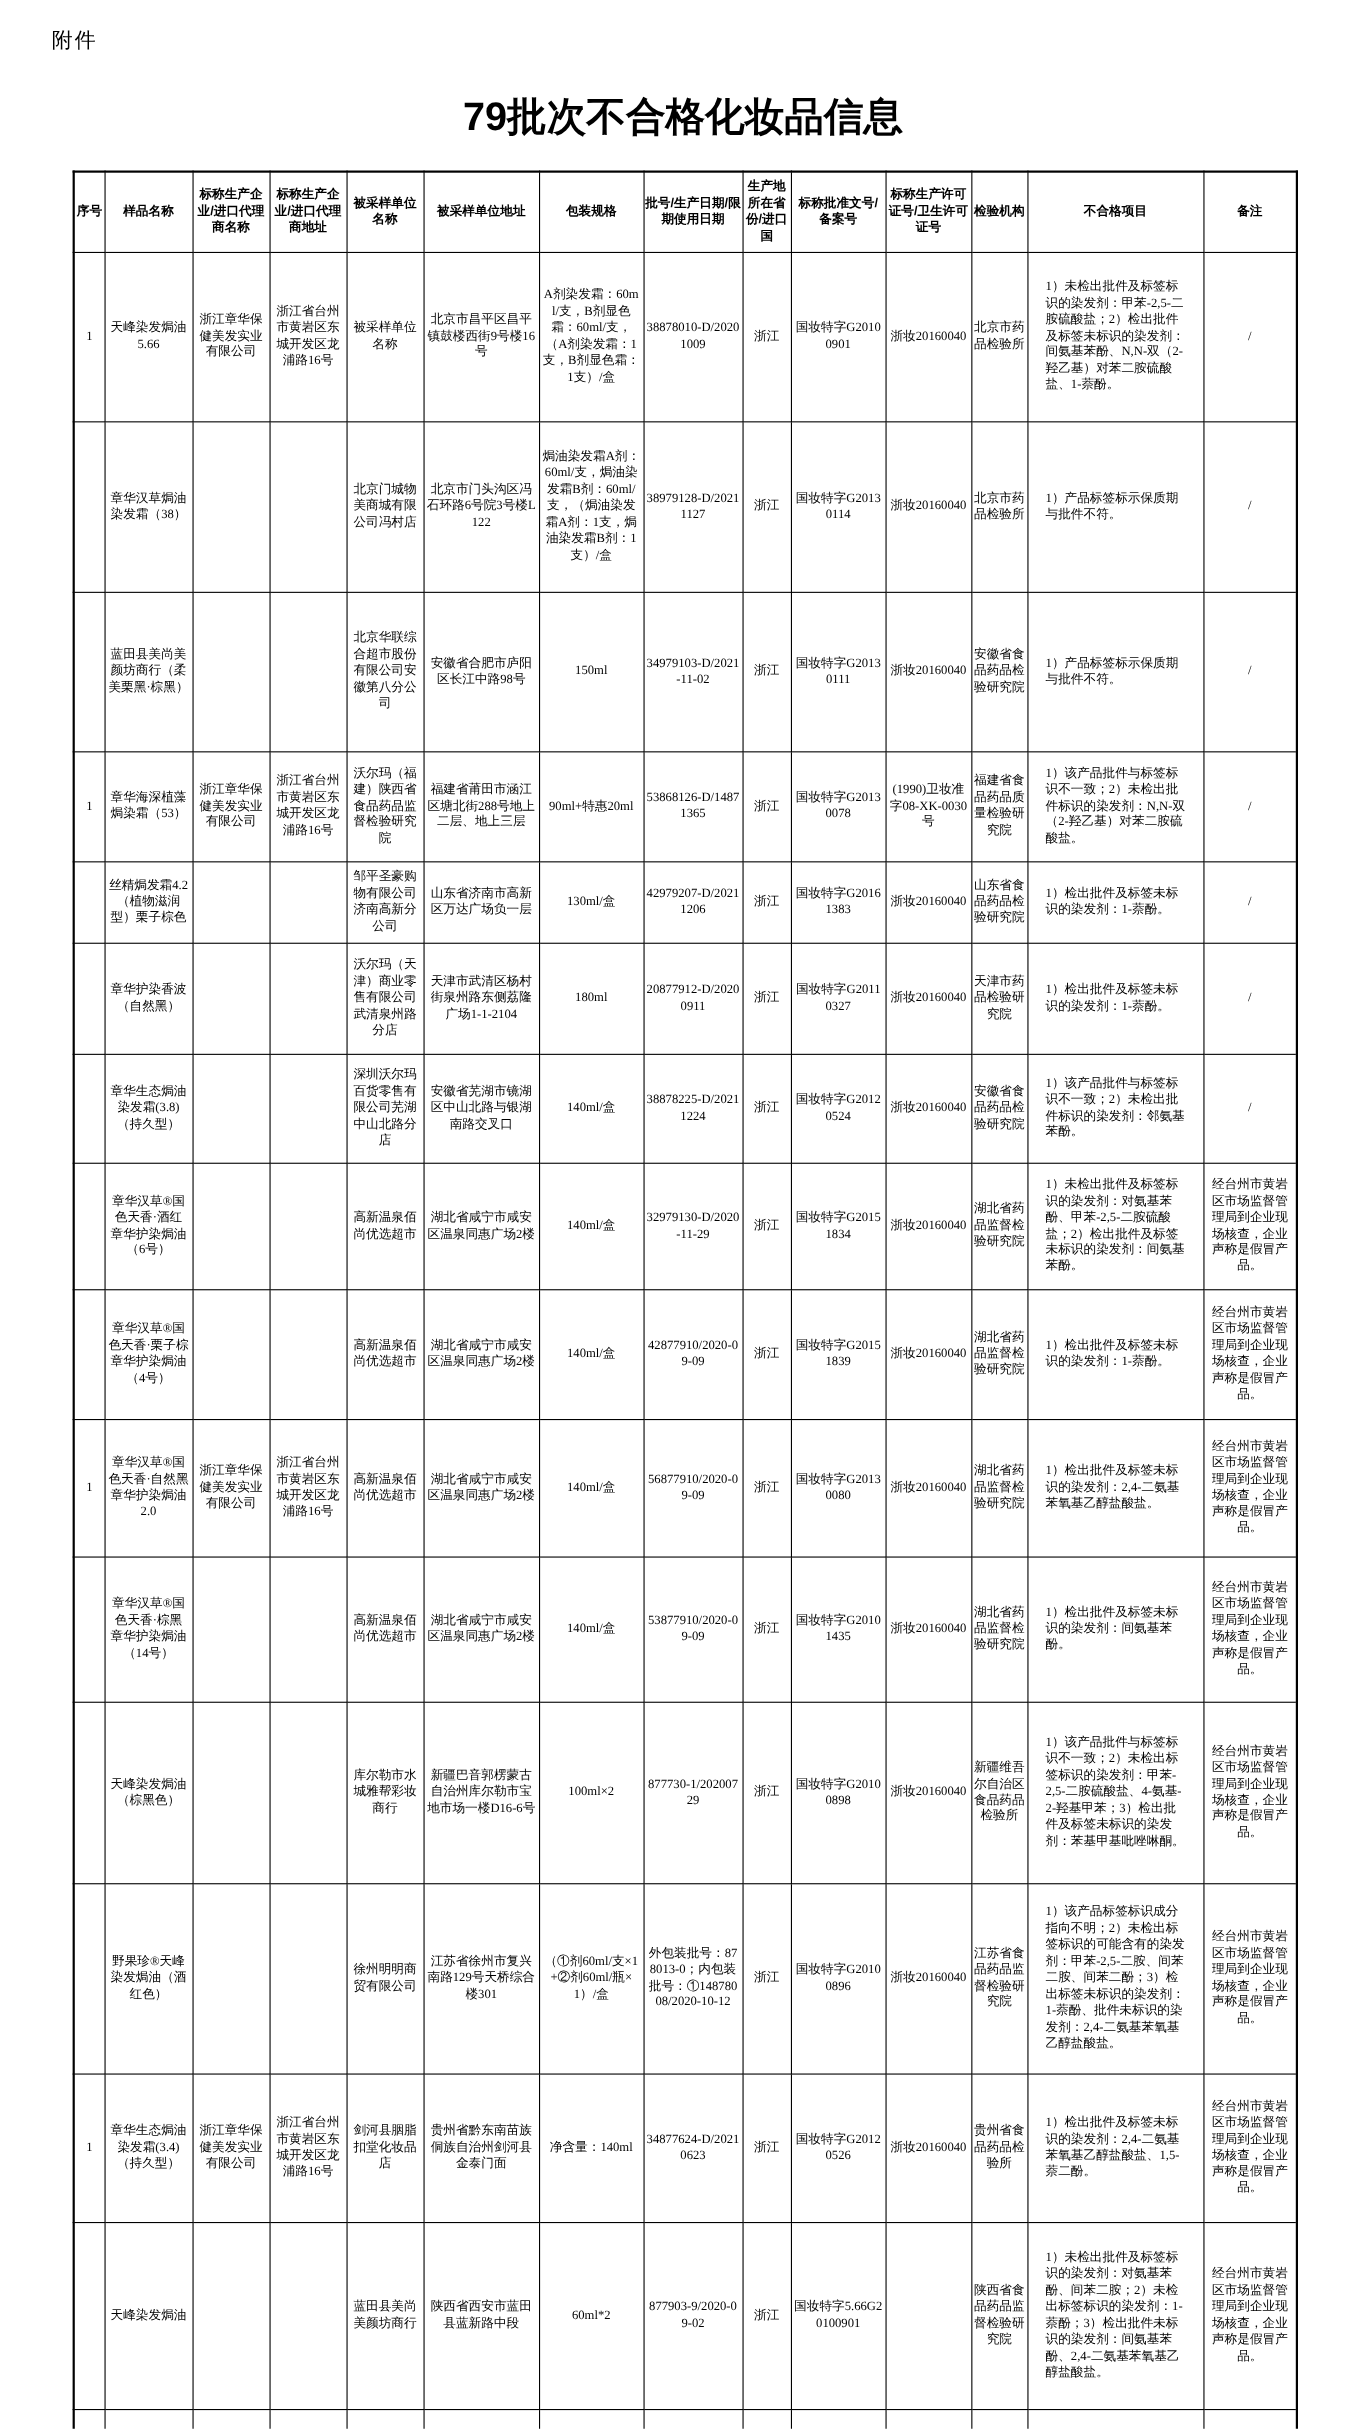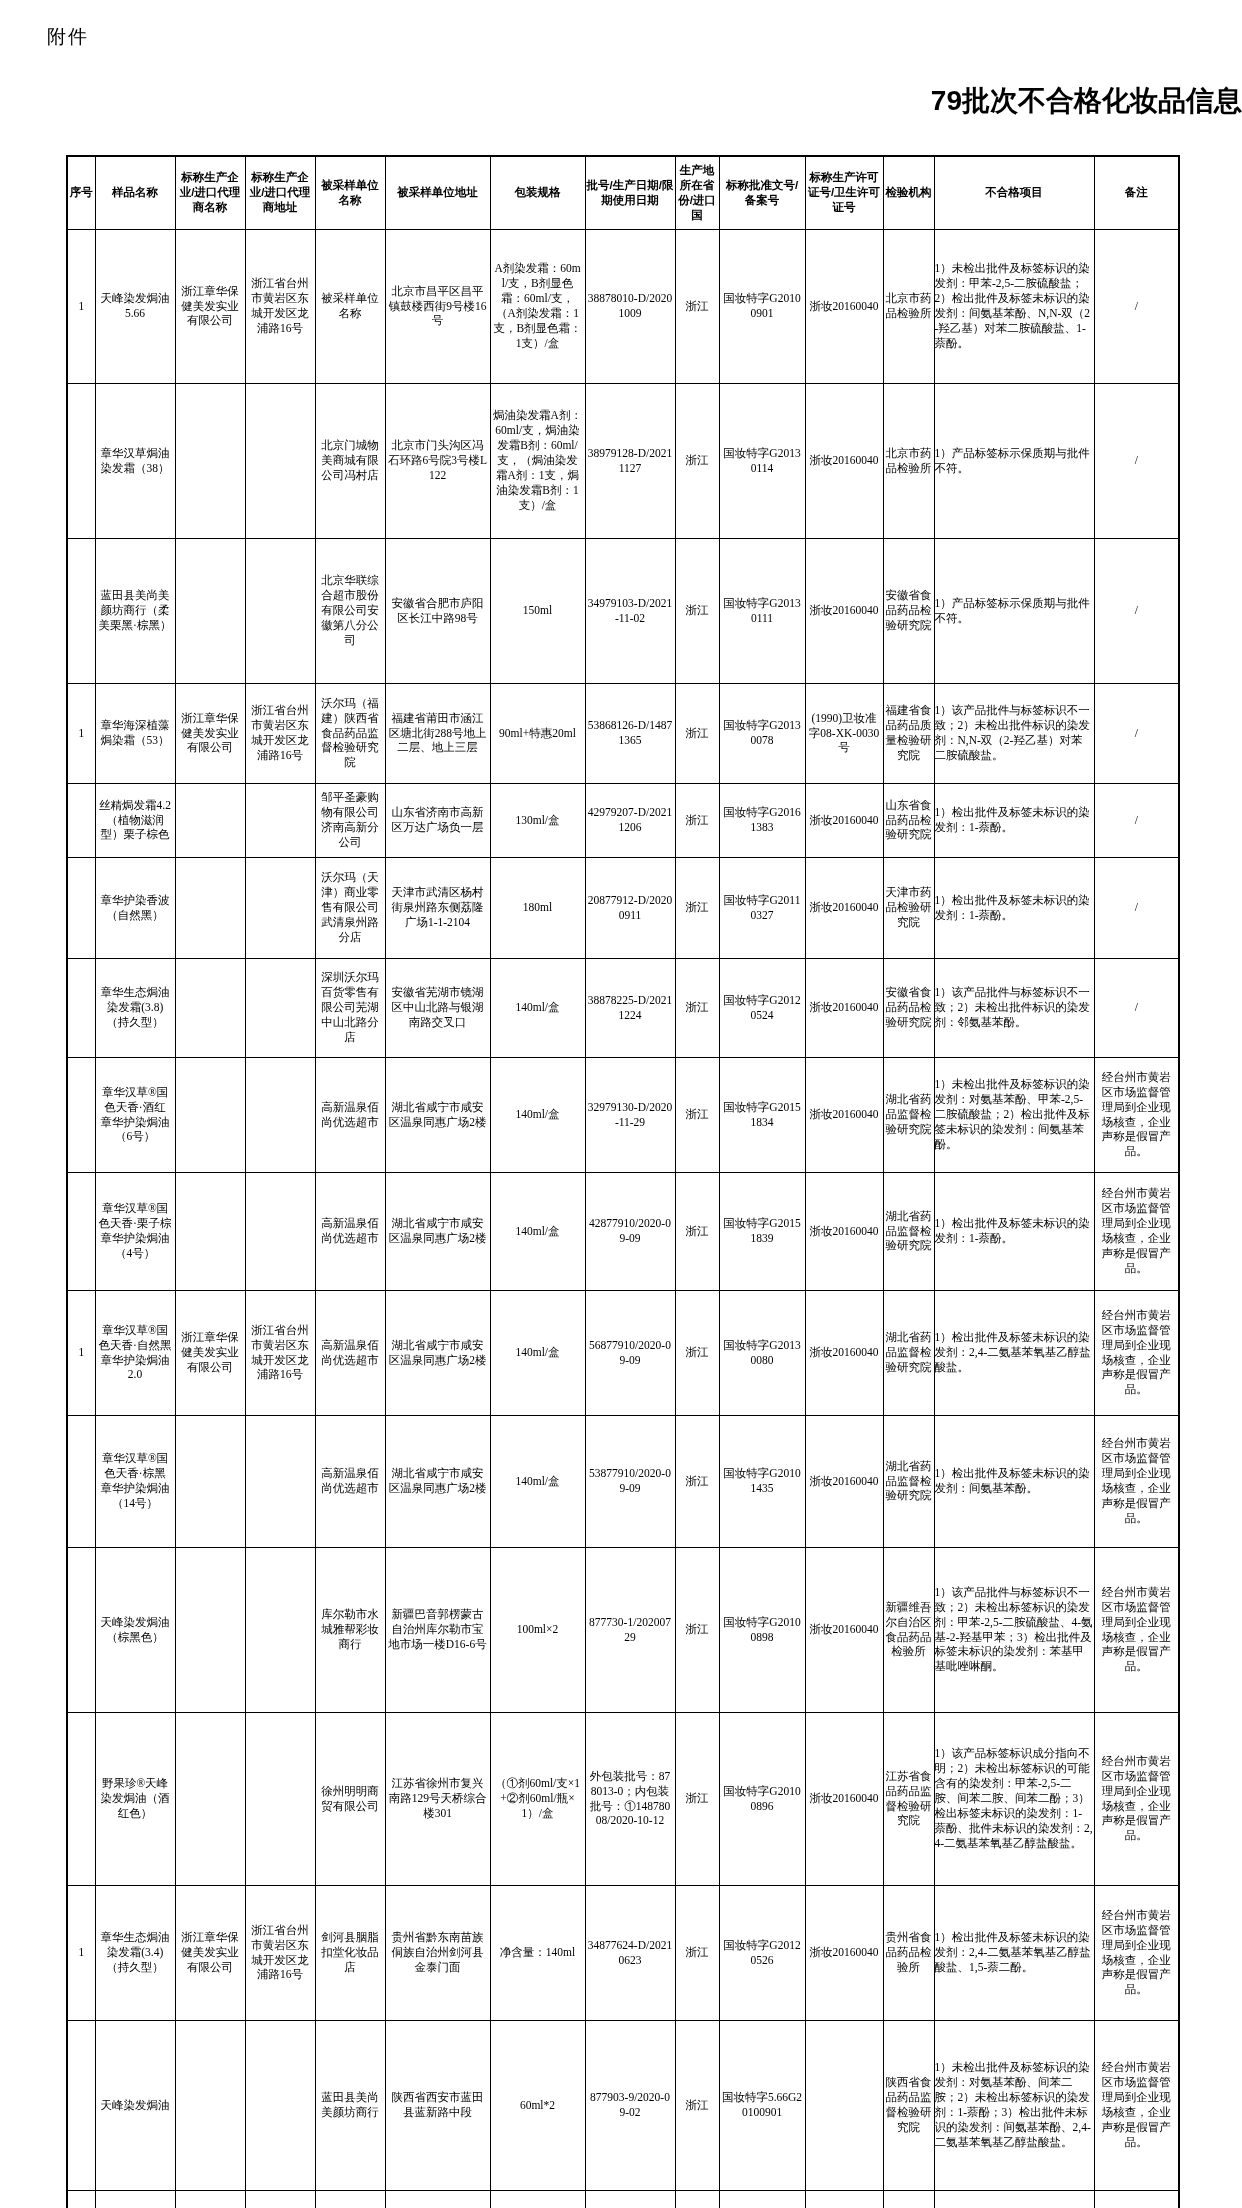--- a/index.html
+++ b/index.html
@@ -14,7 +14,7 @@
   }
   .page-title{
     position:absolute;top:82px;left:0;width:100%;
-    text-align:right;font-size:28px;font-weight:bold;margin:0;
+    text-align:center;font-size:36px;font-weight:bold;margin:0;
     font-family:"Liberation Sans","DejaVu Sans",sans-serif;
   }
   table.defect-table{

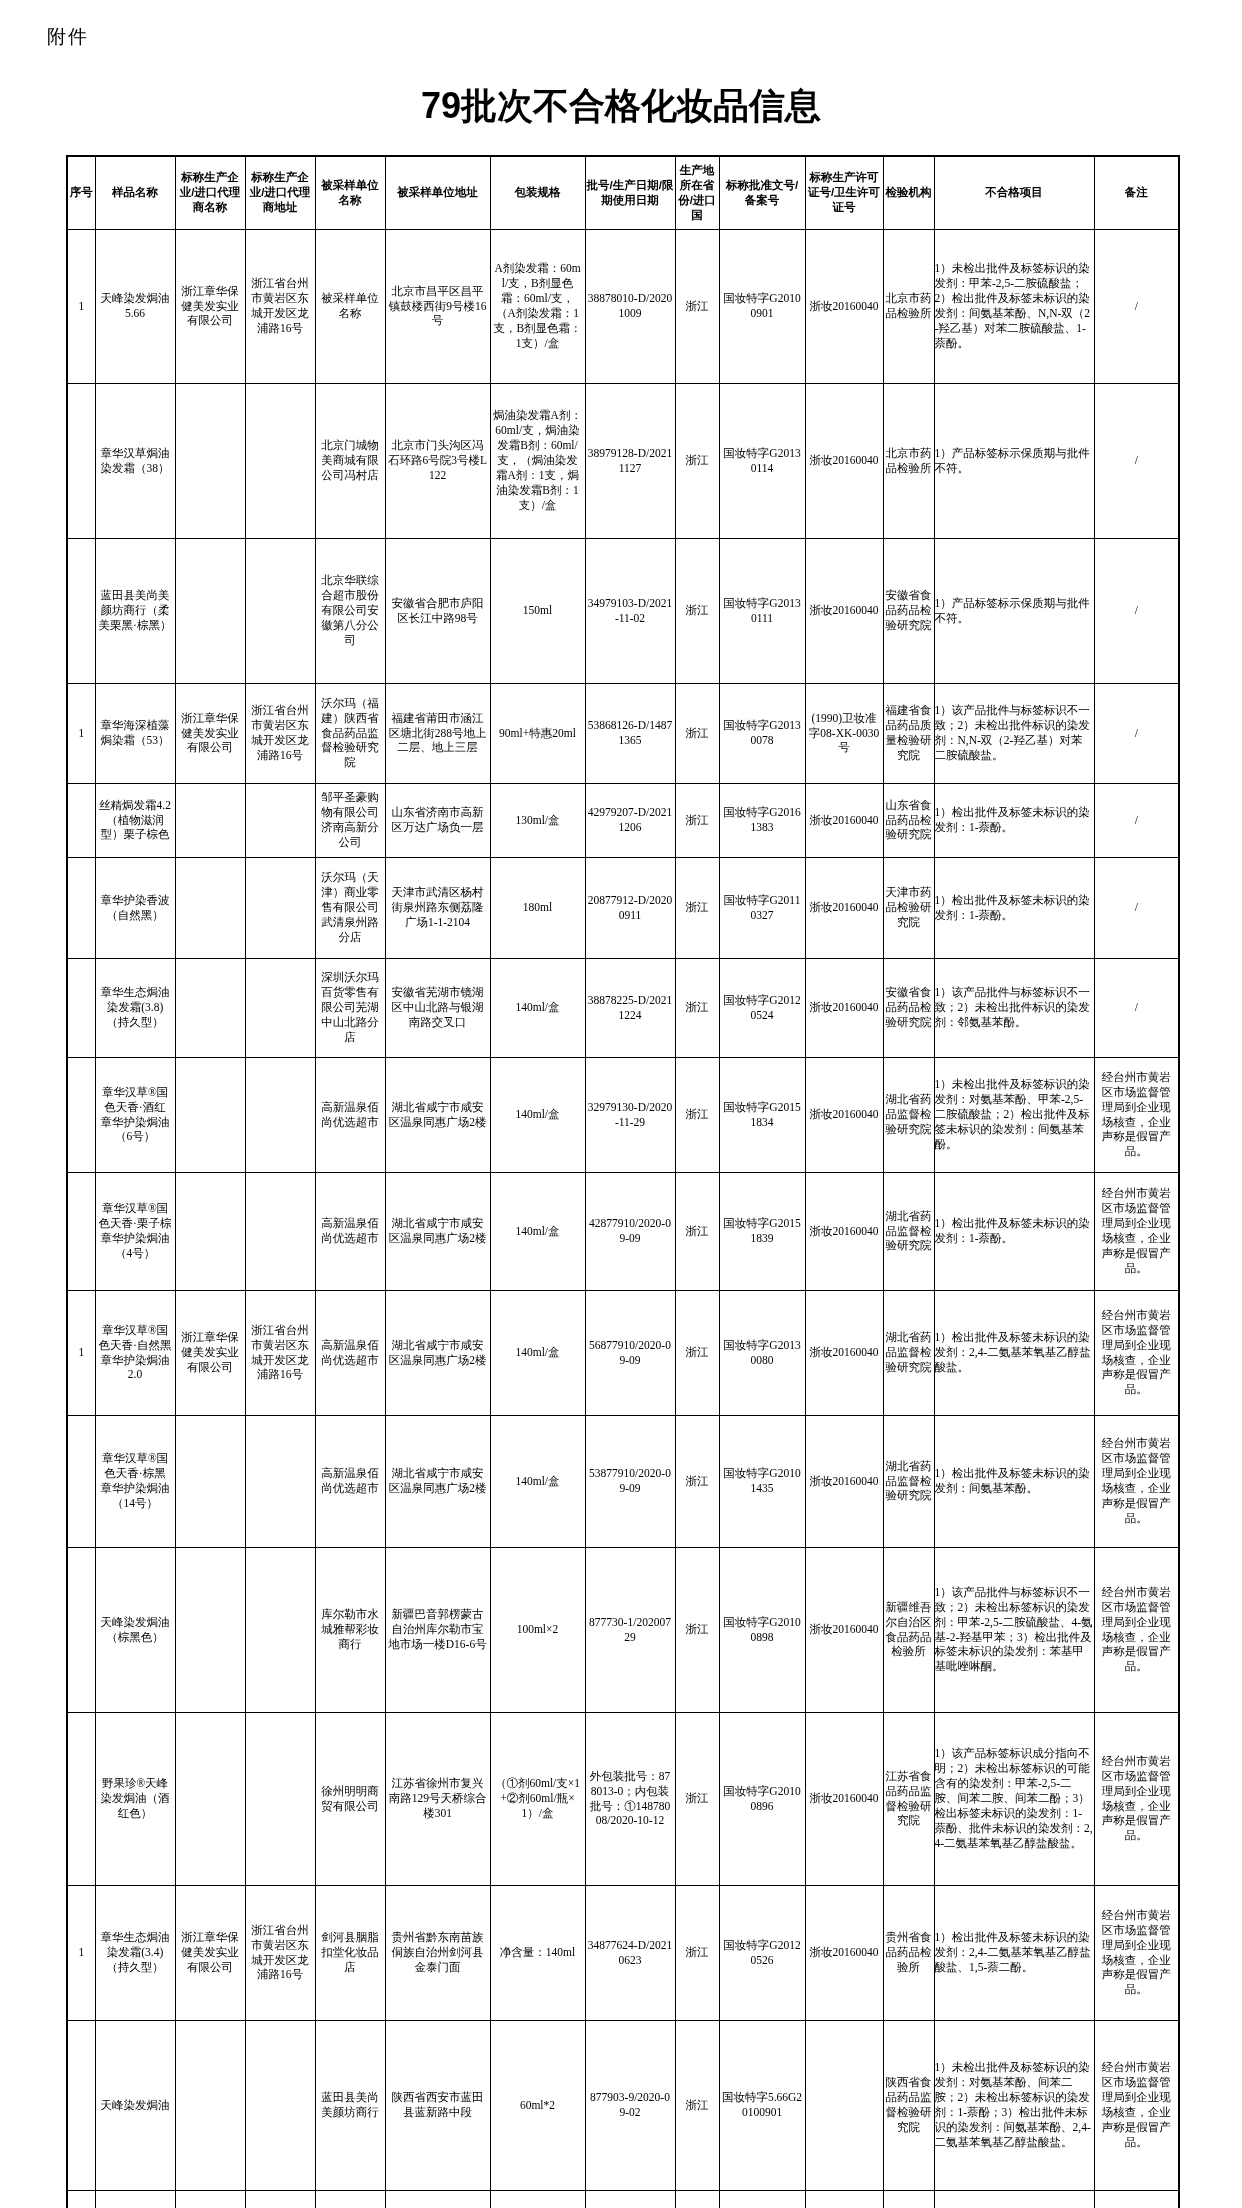--- a/index.html
+++ b/index.html
@@ -36,7 +36,7 @@
     word-break:break-all;overflow:hidden;
   }
   .defect-table td.col-failed-items{
-    text-align:left;padding:2px 0;
+    text-align:left;padding:2px 16px;
   }
 </style>
 </head>

